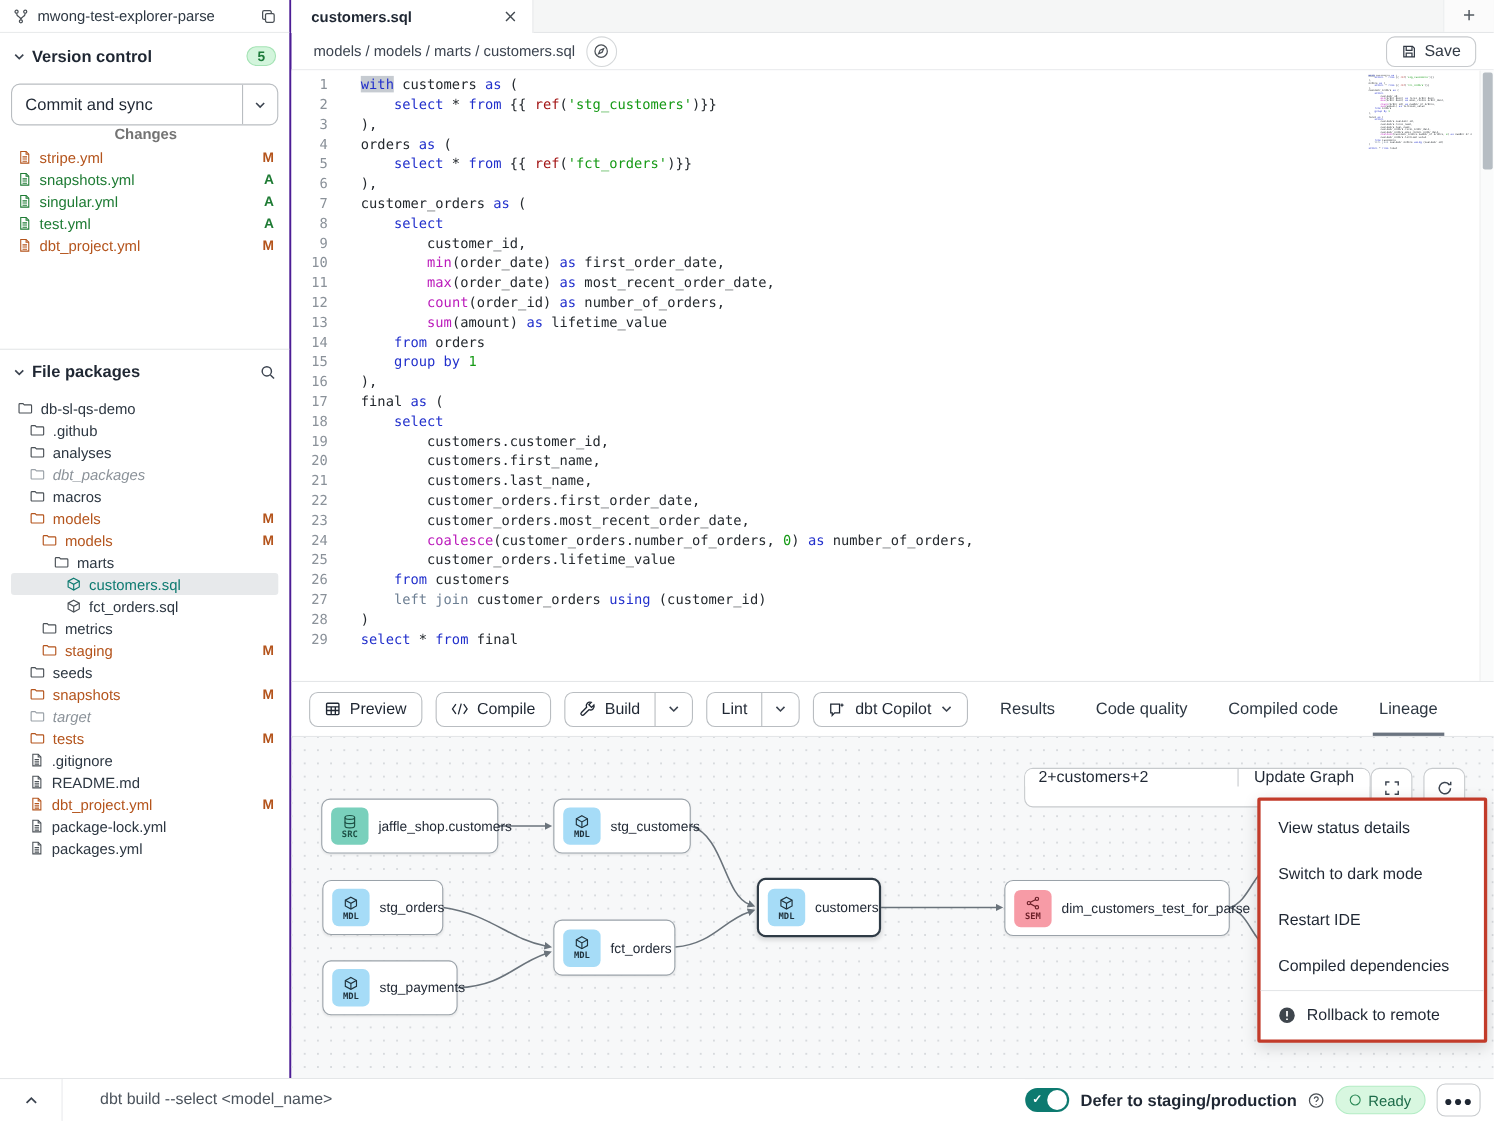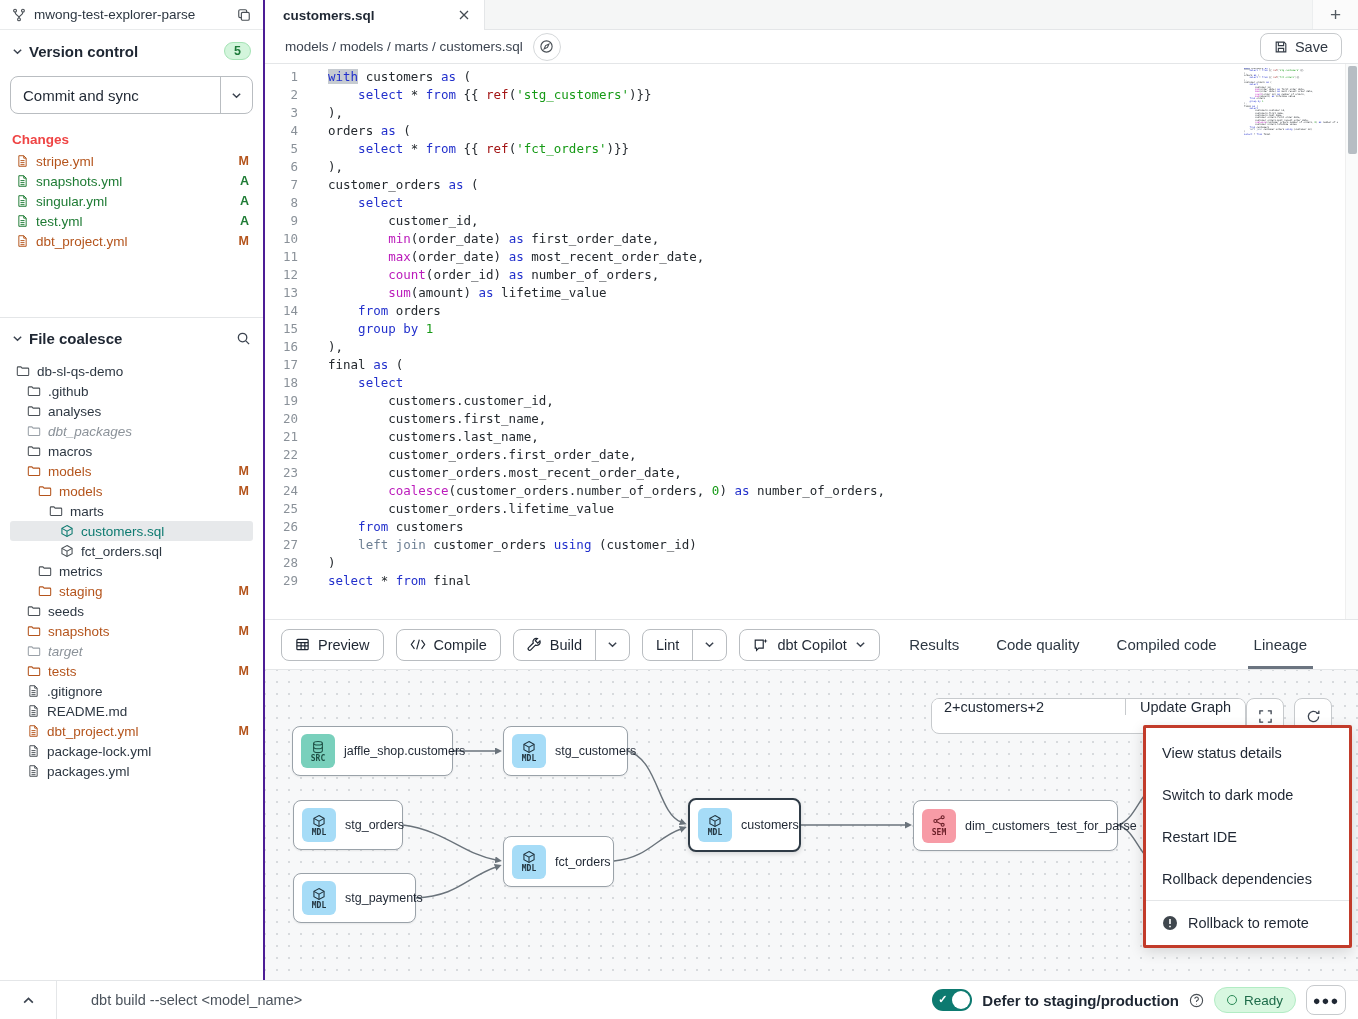--- a/index.html
+++ b/index.html
@@ -23,7 +23,7 @@
     border:1px solid #b9bdc1; border-radius:8px; background:#fff; overflow:hidden; cursor:pointer; }
   .commit-main { flex:1; display:flex; align-items:center; padding-left:12px; font-size:15px; color:#1f2733; }
   .commit-caret { width:32px; border-left:1px solid #b9bdc1; display:flex; align-items:center; justify-content:center; }
-  .changes-label { margin-top:18px; font-size:13.5px; font-weight:700; color:#ef4444; padding-left:2px; }
+  .changes-label { font-size:13.5px; font-weight:700; color:#737373; padding-left:2px;text-align:center; }
   .change-row { height:20px; display:flex; align-items:center; gap:7px; padding:0 4px 0 6px; font-size:13.5px; cursor:pointer; }
   .change-row .nm { flex:1; white-space:nowrap; }
   .change-row .st { font-size:12.5px; font-weight:700; }

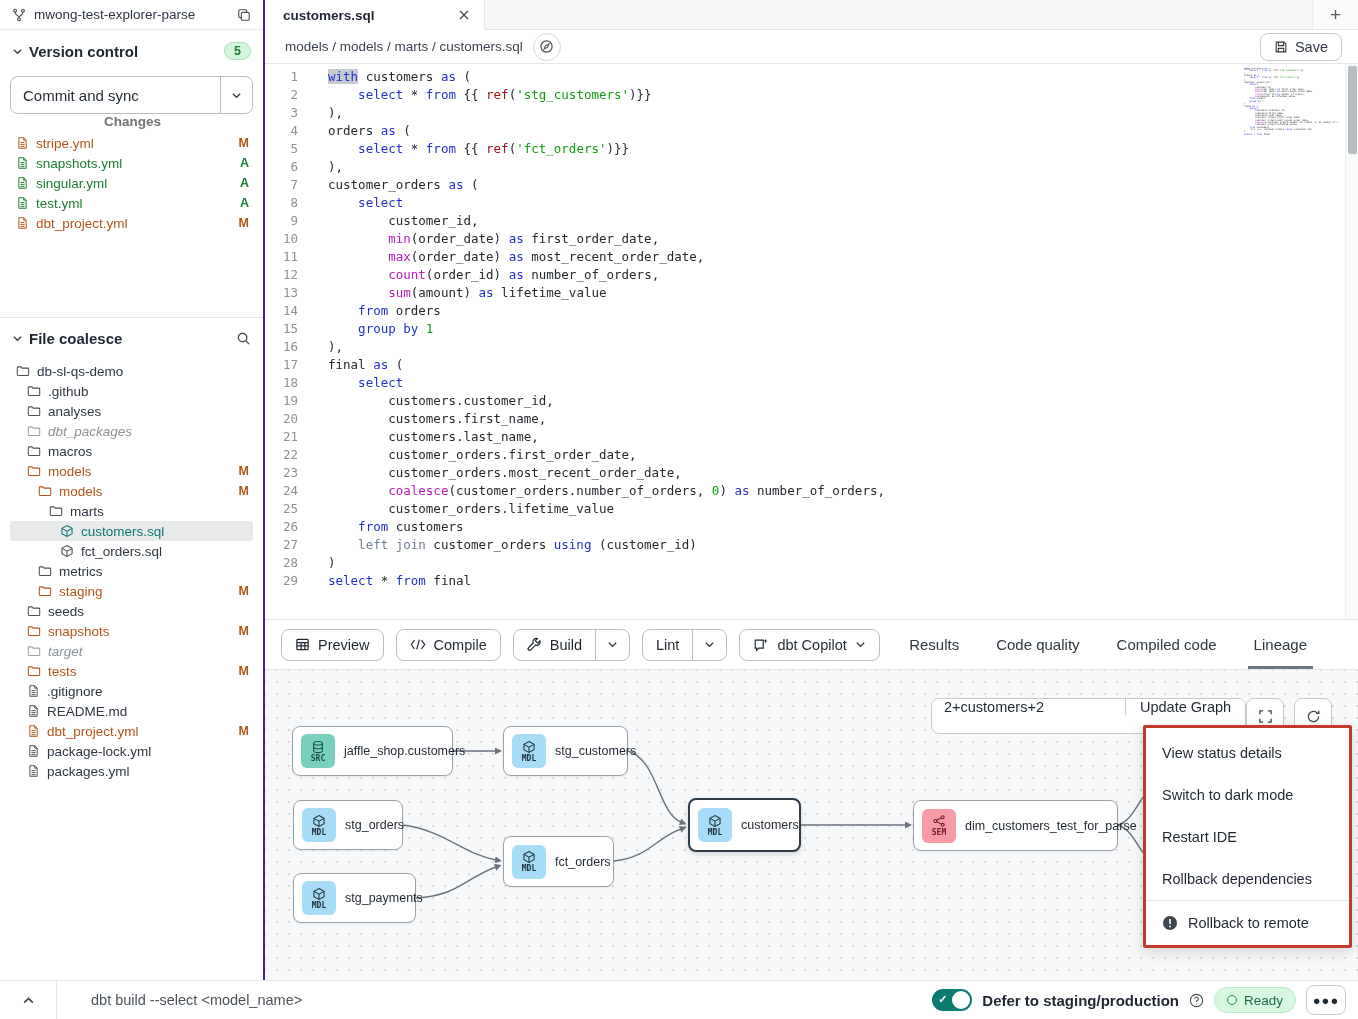--- a/index.html
+++ b/index.html
@@ -249,7 +249,7 @@
               <path d="M2 4l4 4 4-4"></path>
             </svg>
         </span>
-        <span class="sec-title">File coalesce</span>
+        <span class="sec-title">File packages</span>
         <span class="ic">
           <svg width="15" height="15" viewBox="0 0 16 16" fill="none" stroke="#3c4450" stroke-width="1.4">
             <circle cx="7" cy="7" r="4.5"></circle>

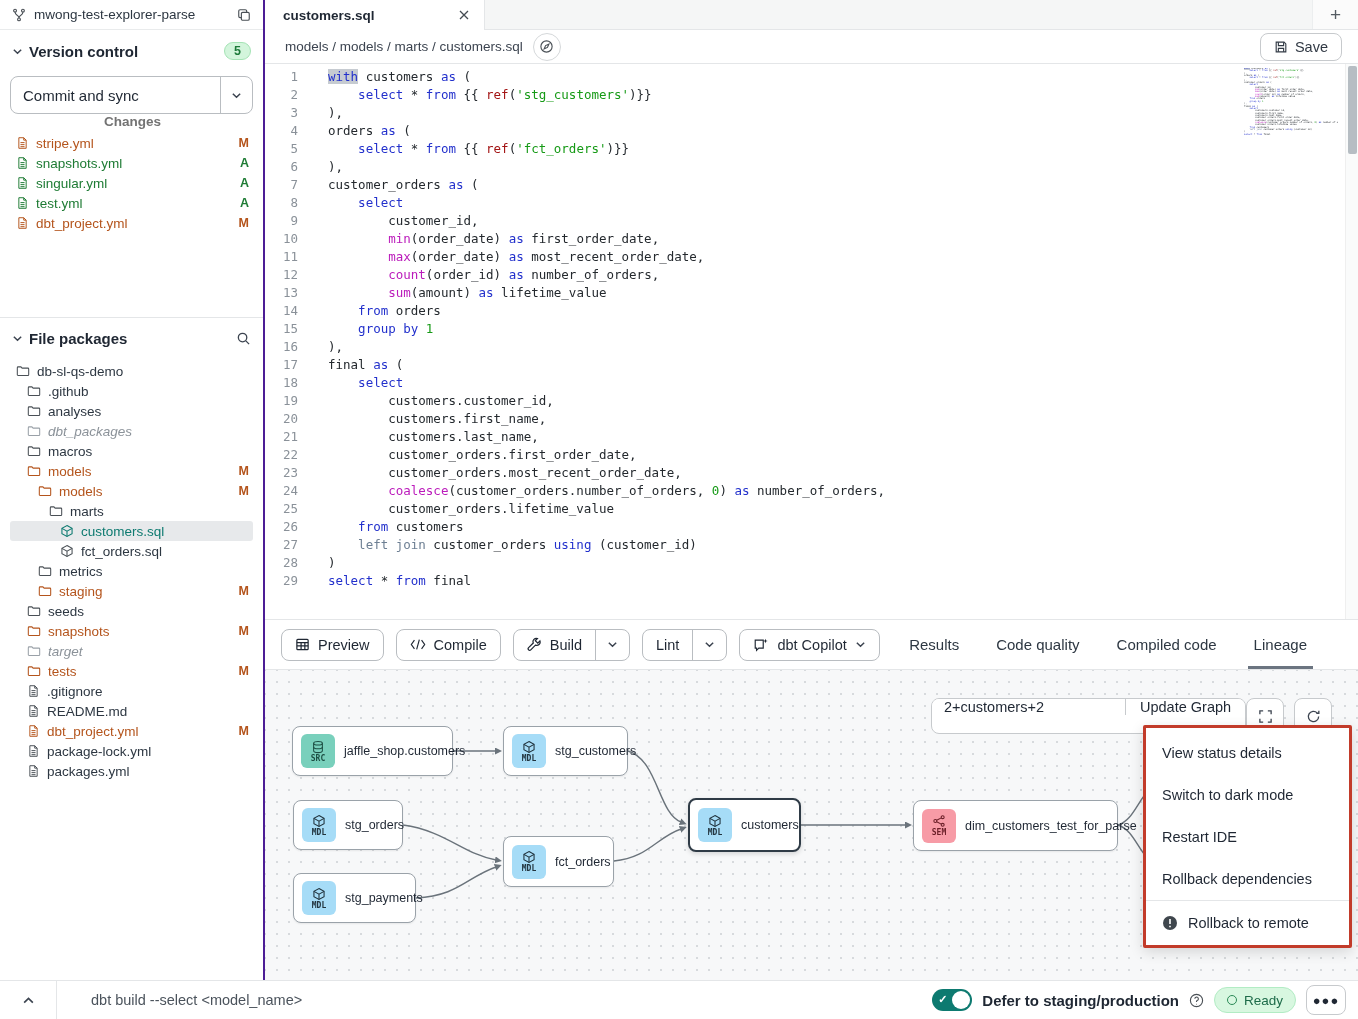--- a/index.html
+++ b/index.html
@@ -665,7 +665,7 @@
             <div class="ctx-item">View status details</div>
             <div class="ctx-item">Switch to dark mode</div>
             <div class="ctx-item">Restart IDE</div>
-            <div class="ctx-item">Rollback dependencies</div>
+            <div class="ctx-item">Compiled dependencies</div>
           </div>
         <div class="ctx-divider"></div>
         <div class="ctx-footer">

